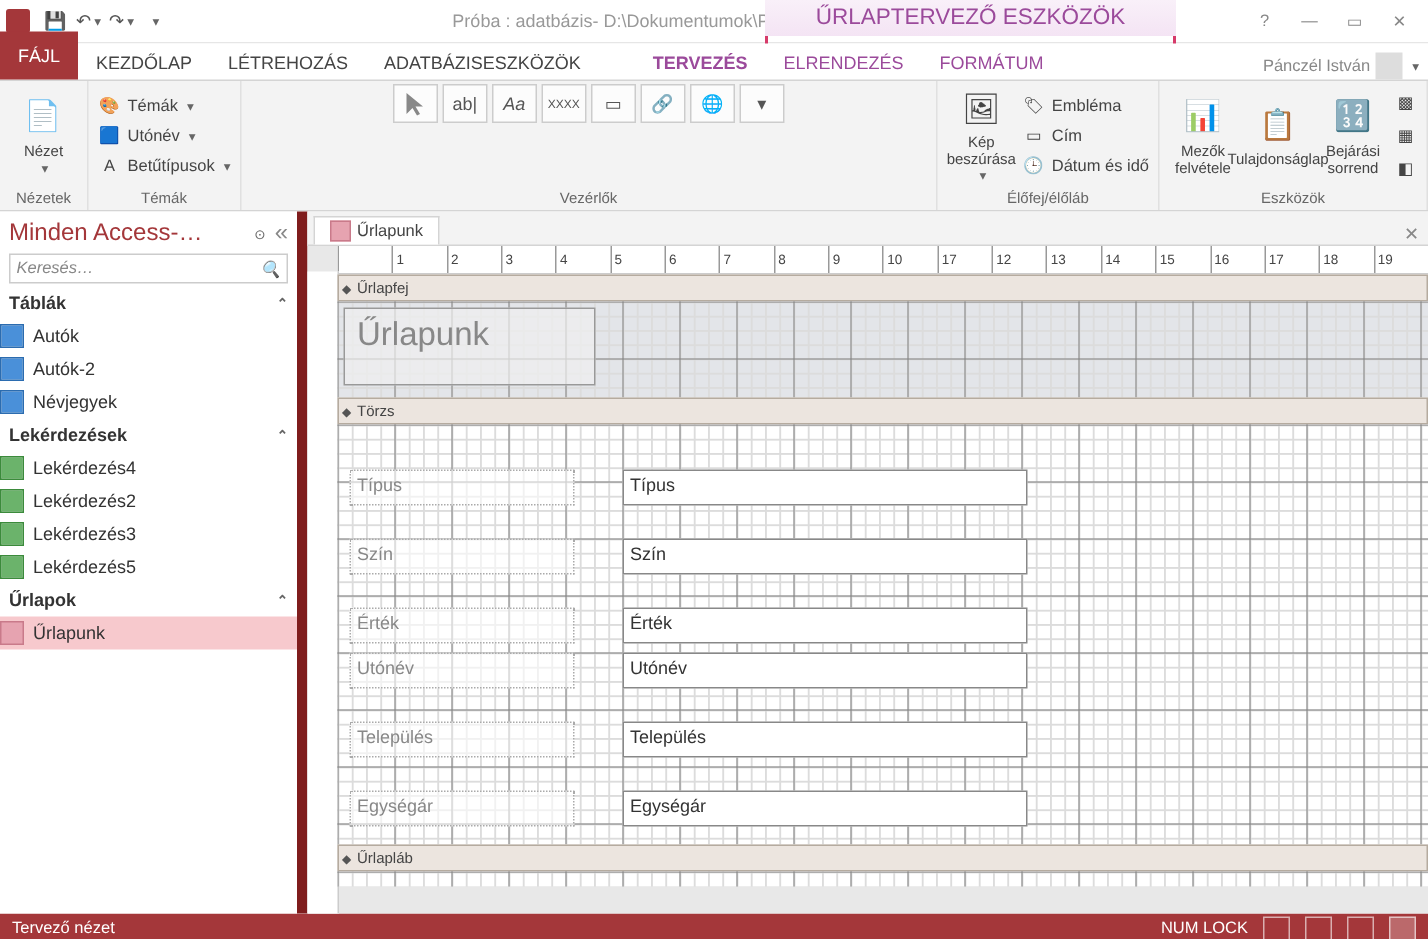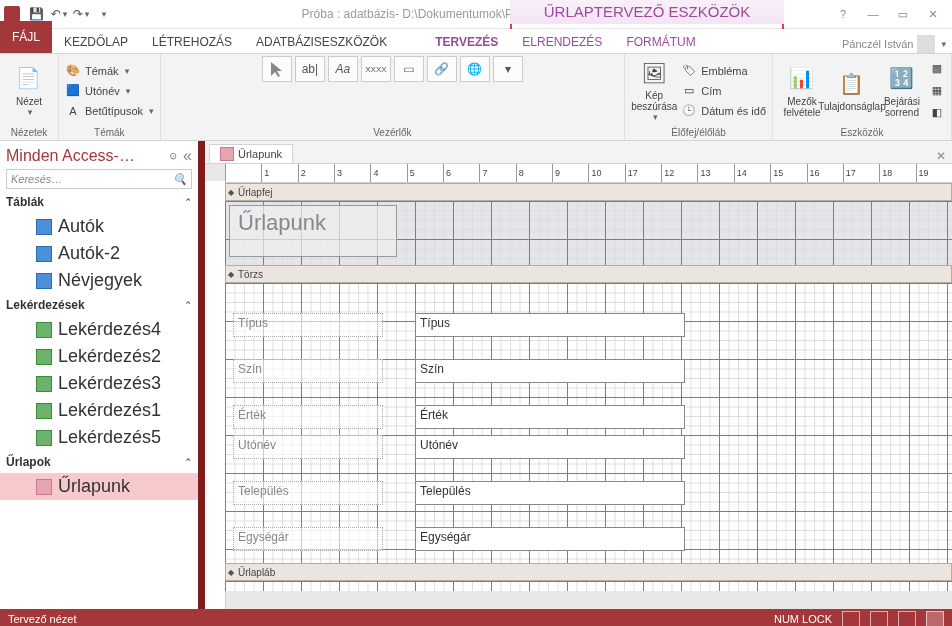--- a/index.html
+++ b/index.html
@@ -34,7 +34,7 @@
   .nav-head{display:flex;align-items:center;padding:6px 6px 2px 6px;color:#a4373a;font-size:16px}
   .nav-search{margin:2px 6px;border:1px solid #ccc;height:18px;display:flex;align-items:center;padding:0 4px;color:#888;font-size:11px;font-style:italic}
   .nav-group{font-weight:bold;font-size:12px;padding:4px 6px;display:flex;align-items:center;justify-content:space-between}
-  .nav-item{display:flex;align-items:center;gap:6px;padding:3px 6px 3px 36px;font-size:18px;color:#333}
+  .nav-item{display:flex;align-items:center;gap:6px;padding:3px 6px 3px 0;font-size:12px;color:#333}
   .nav-item.sel{background:#f7c9cd}
   .nav-item .ic{width:14px;height:14px}
   .ic-table{background:linear-gradient(#4a90d9,#4a90d9);border:1px solid #2b6cb0}

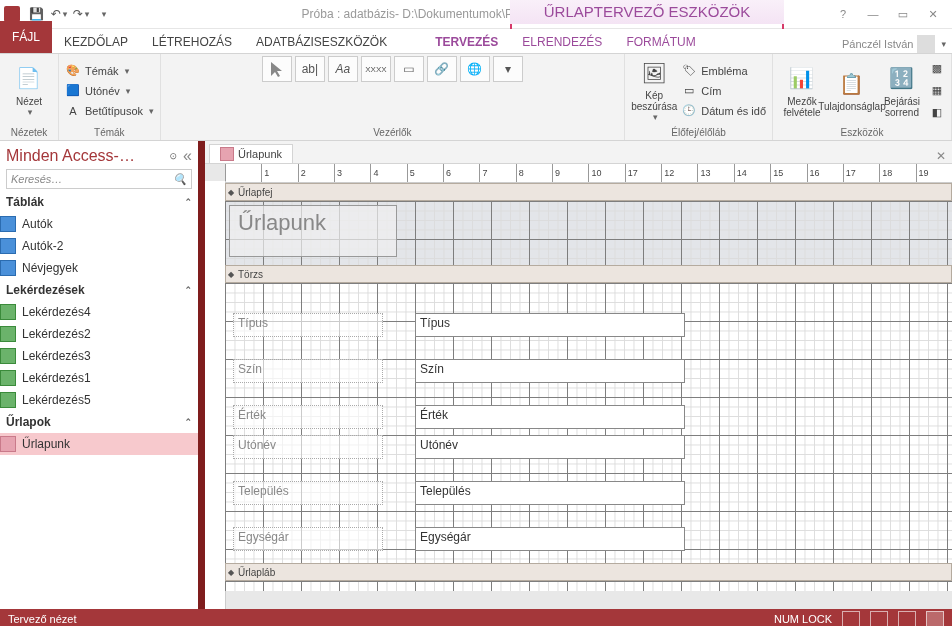--- a/index.html
+++ b/index.html
@@ -268,10 +268,6 @@
         </div>
         <div class="nav-item">
           <span class="ic ic-query"></span>
-          <span>Lekérdezés1</span>
-        </div>
-        <div class="nav-item">
-          <span class="ic ic-query"></span>
           <span>Lekérdezés5</span>
         </div>
       </div>

